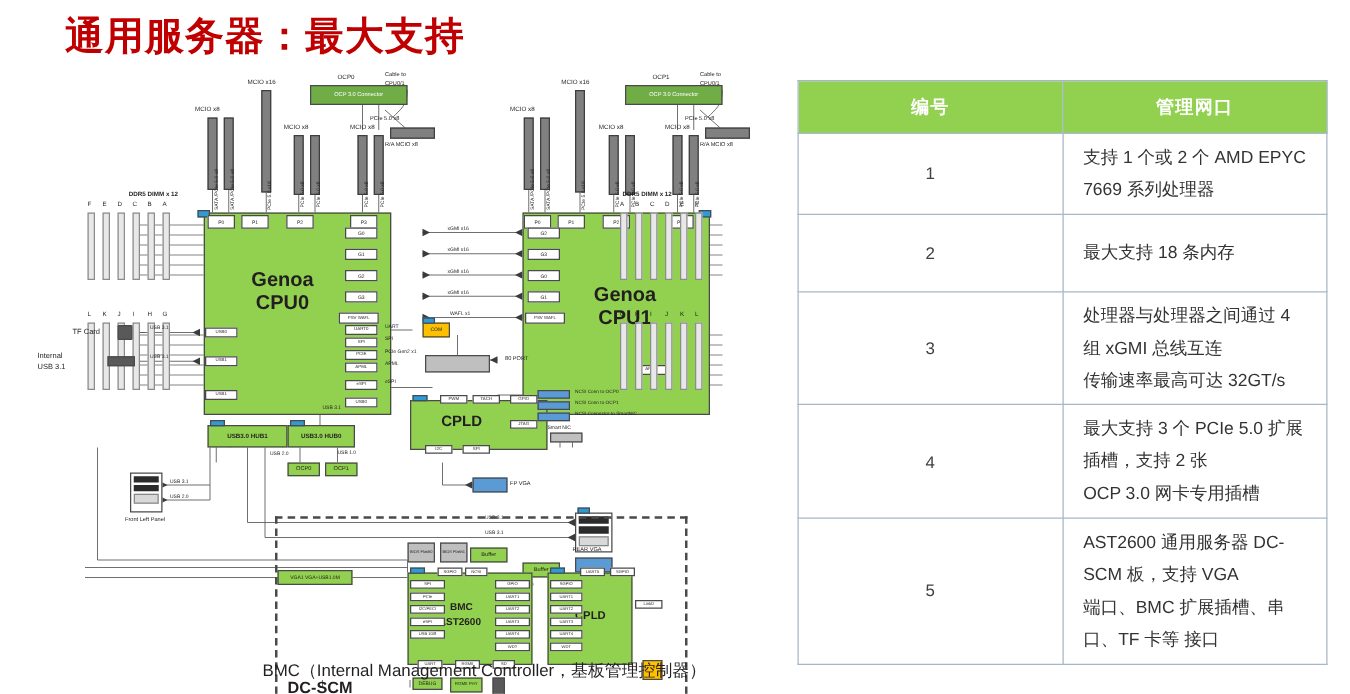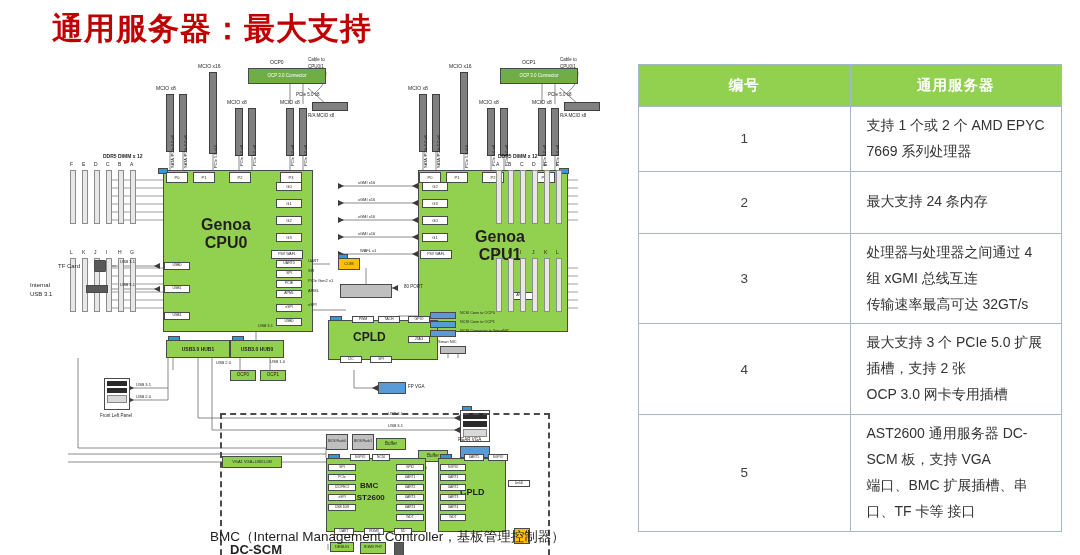--- a/index.html
+++ b/index.html
@@ -588,7 +588,7 @@
   <thead>
     <tr>
       <th>编号</th>
-      <th>通用服务器</th>
+      <th>管理网口</th>
     </tr>
   </thead>
   <tbody>

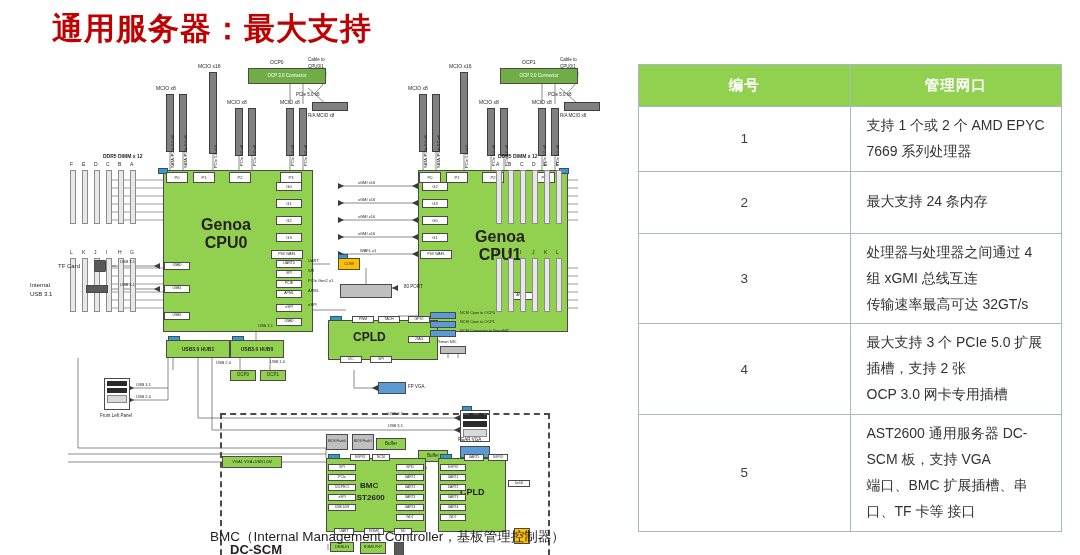--- a/index.html
+++ b/index.html
@@ -601,7 +601,7 @@
     <tr class="r2">
       <td class="num">2</td>
       <td class="desc">
-        <div>最大支持 24 条内存</div>
+        <div>最大支持 18 条内存</div>
       </td>
     </tr>
     <tr class="r3">

